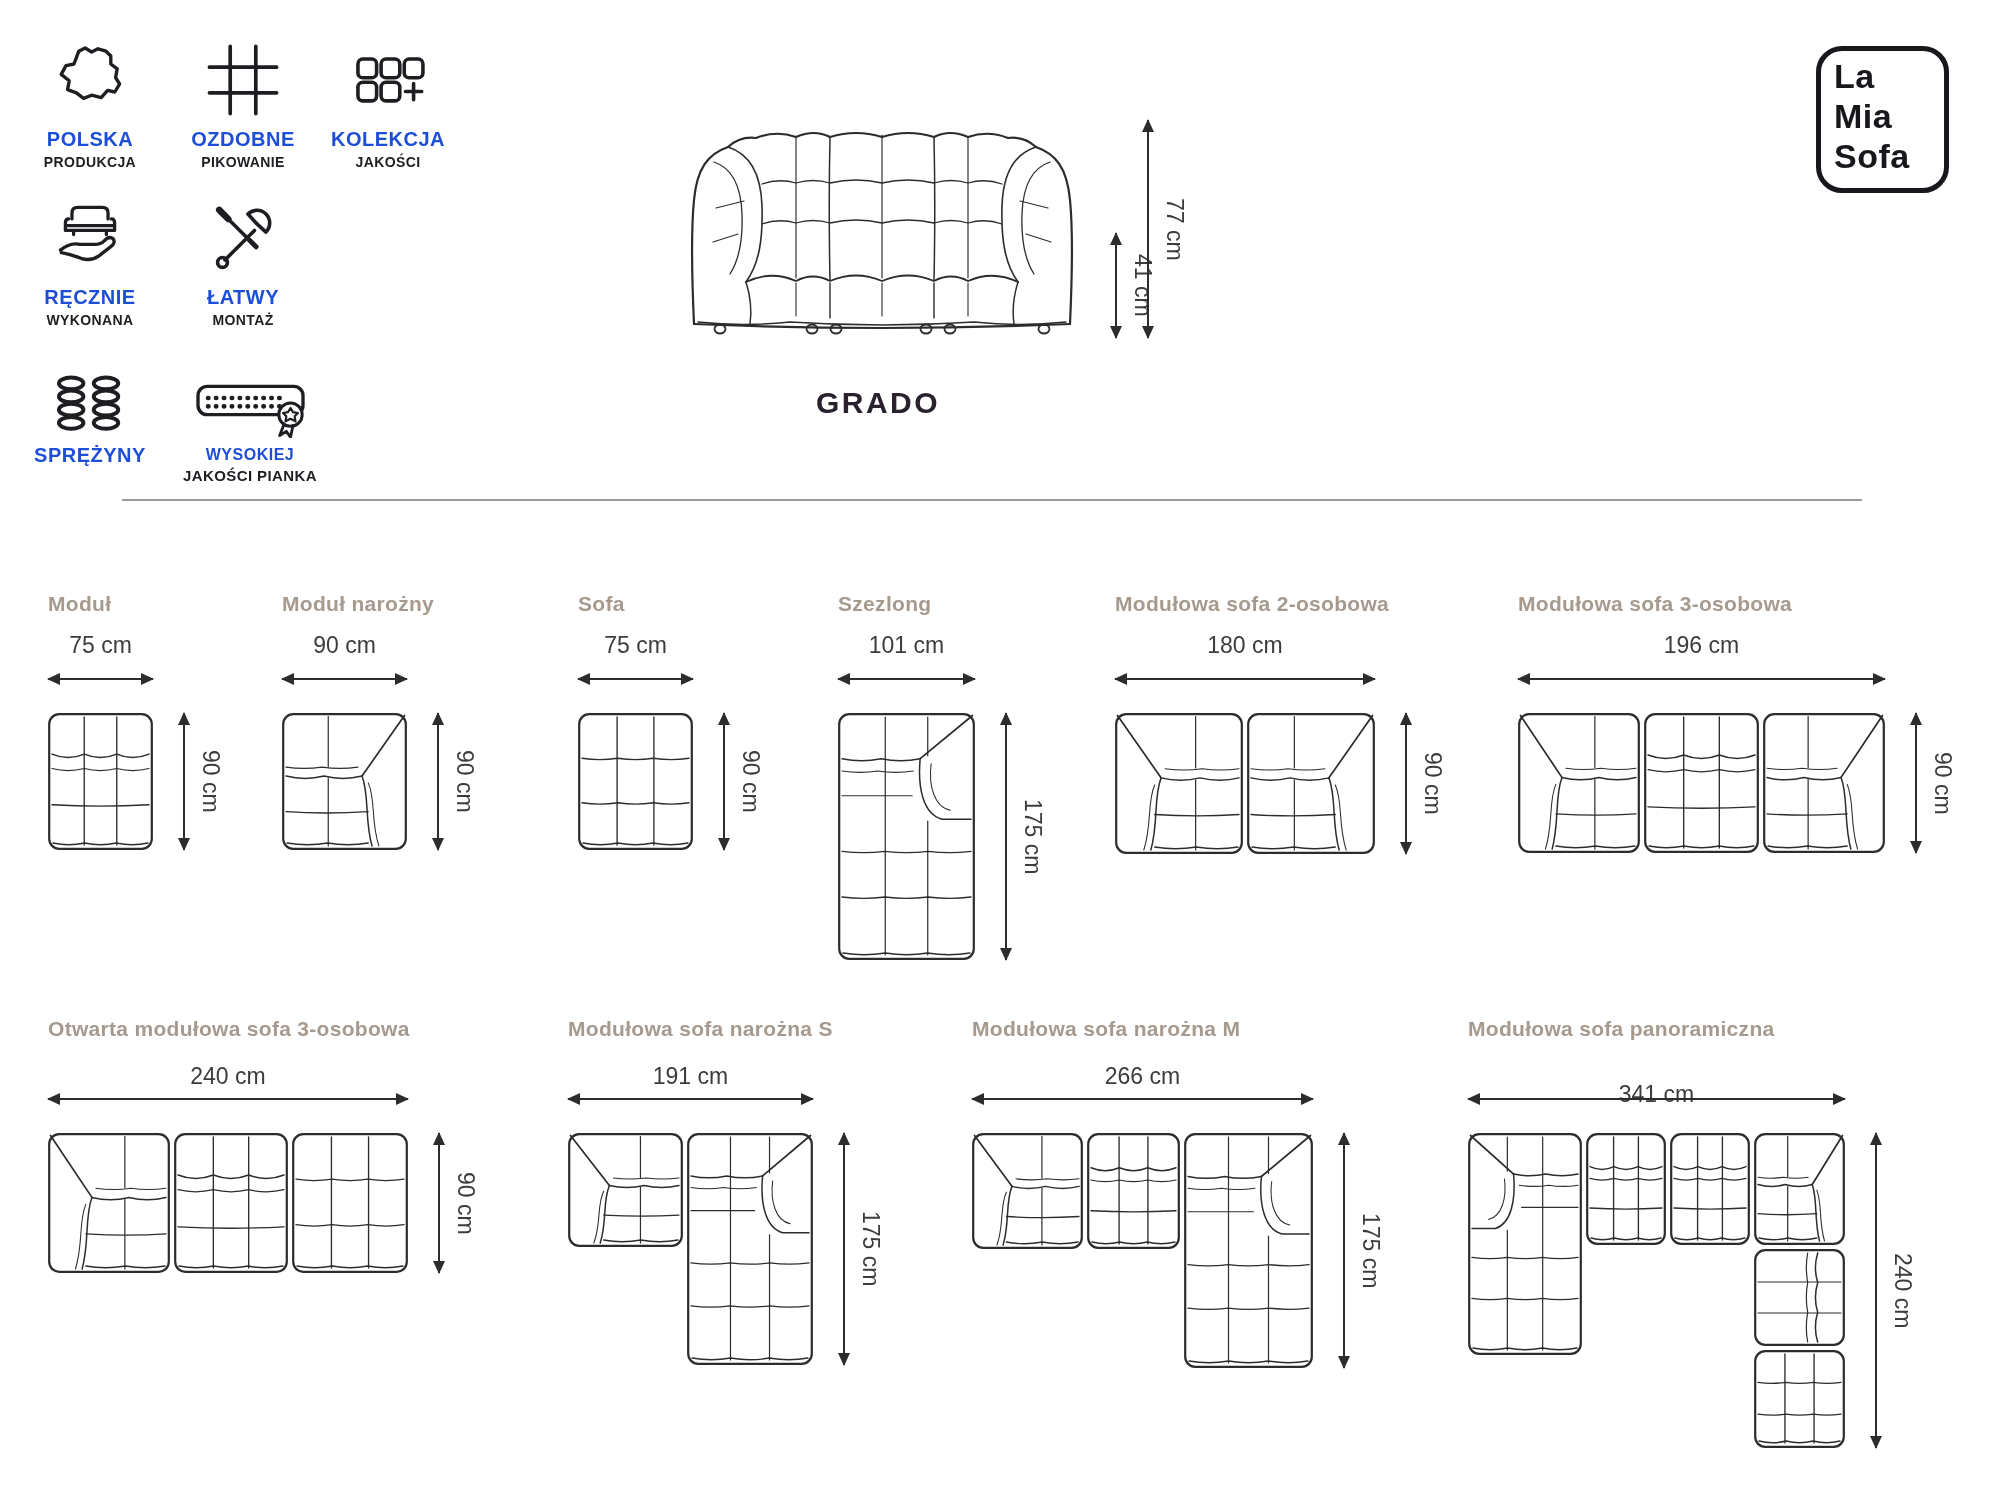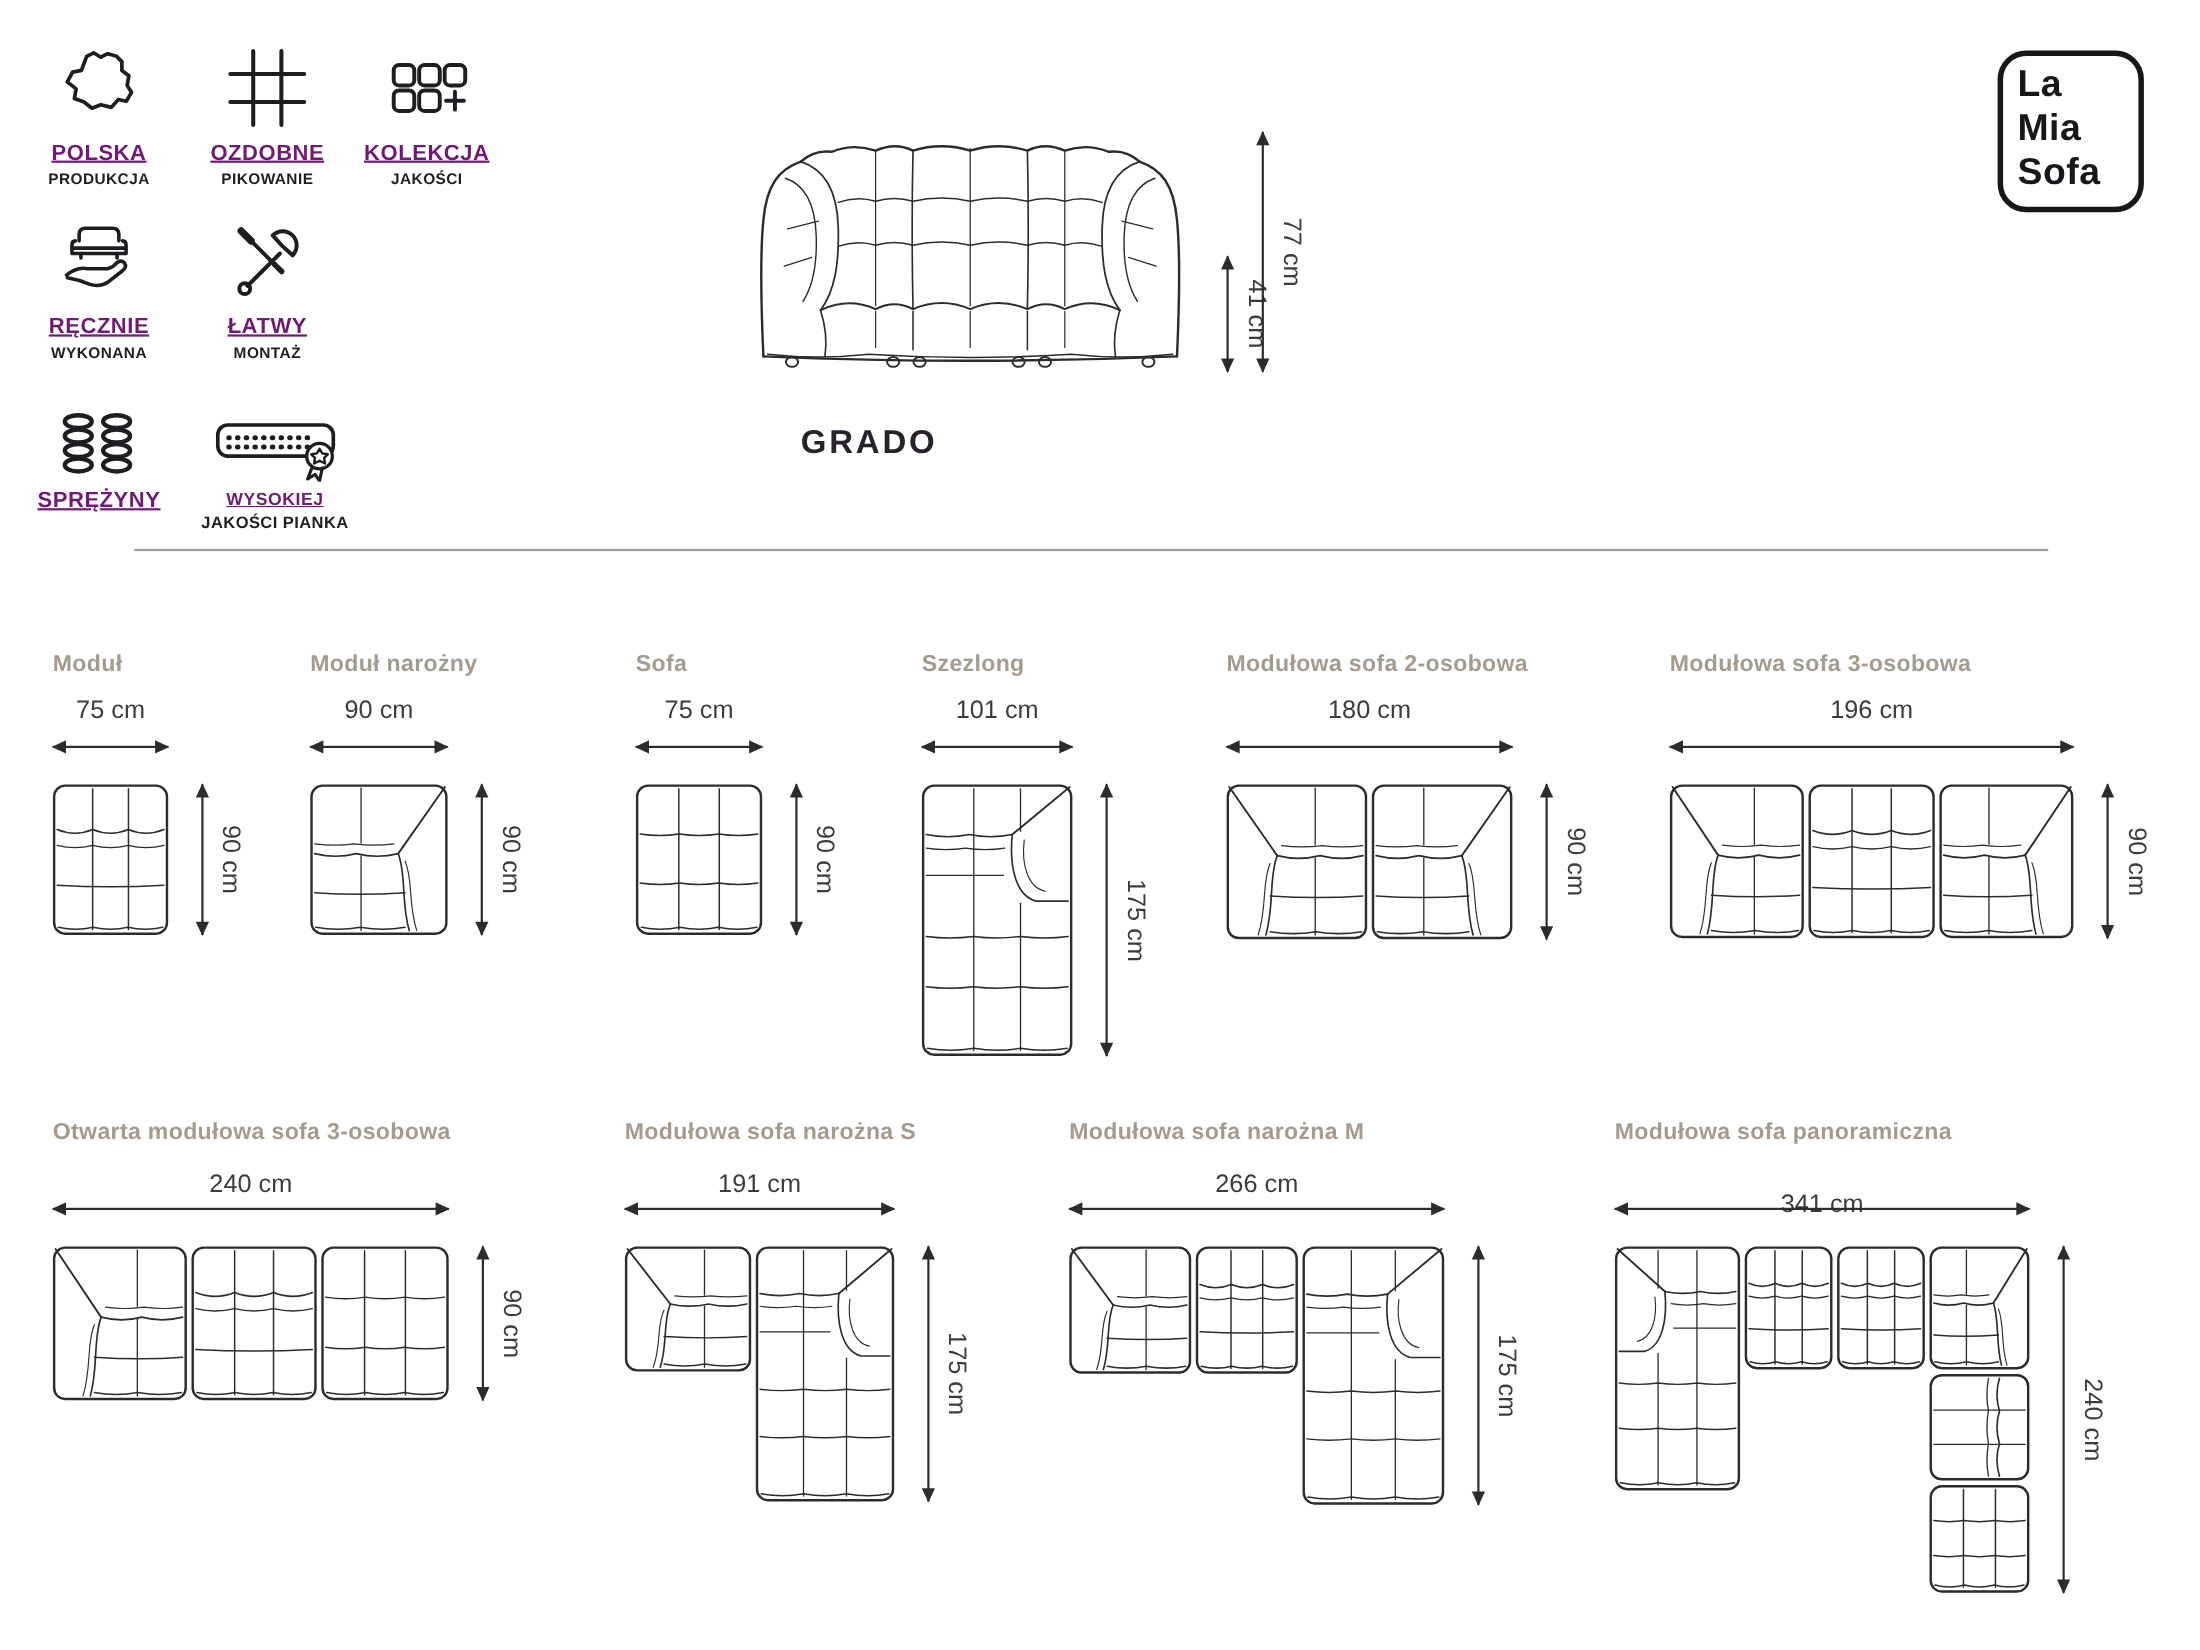--- a/index.html
+++ b/index.html
@@ -9,7 +9,7 @@
   
   .feature{position:absolute;text-align:center;}
   .feature .ficon{display:flex;align-items:flex-end;justify-content:center;}
-  .feature .l1{font-size:20px;font-weight:700;letter-spacing:.5px;margin-top:8px;color:#701a75;text-decoration:underline;}
+  .feature .l1{font-size:20px;font-weight:700;letter-spacing:.5px;margin-top:8px;color:#1d4ed8;}
   .feature .l2{font-size:14px;font-weight:600;letter-spacing:.4px;margin-top:3px;color:#1d1d22;}
   .feature.small .l1{font-size:16px;}
   .feature.small .l2{font-size:15px;font-weight:700;}

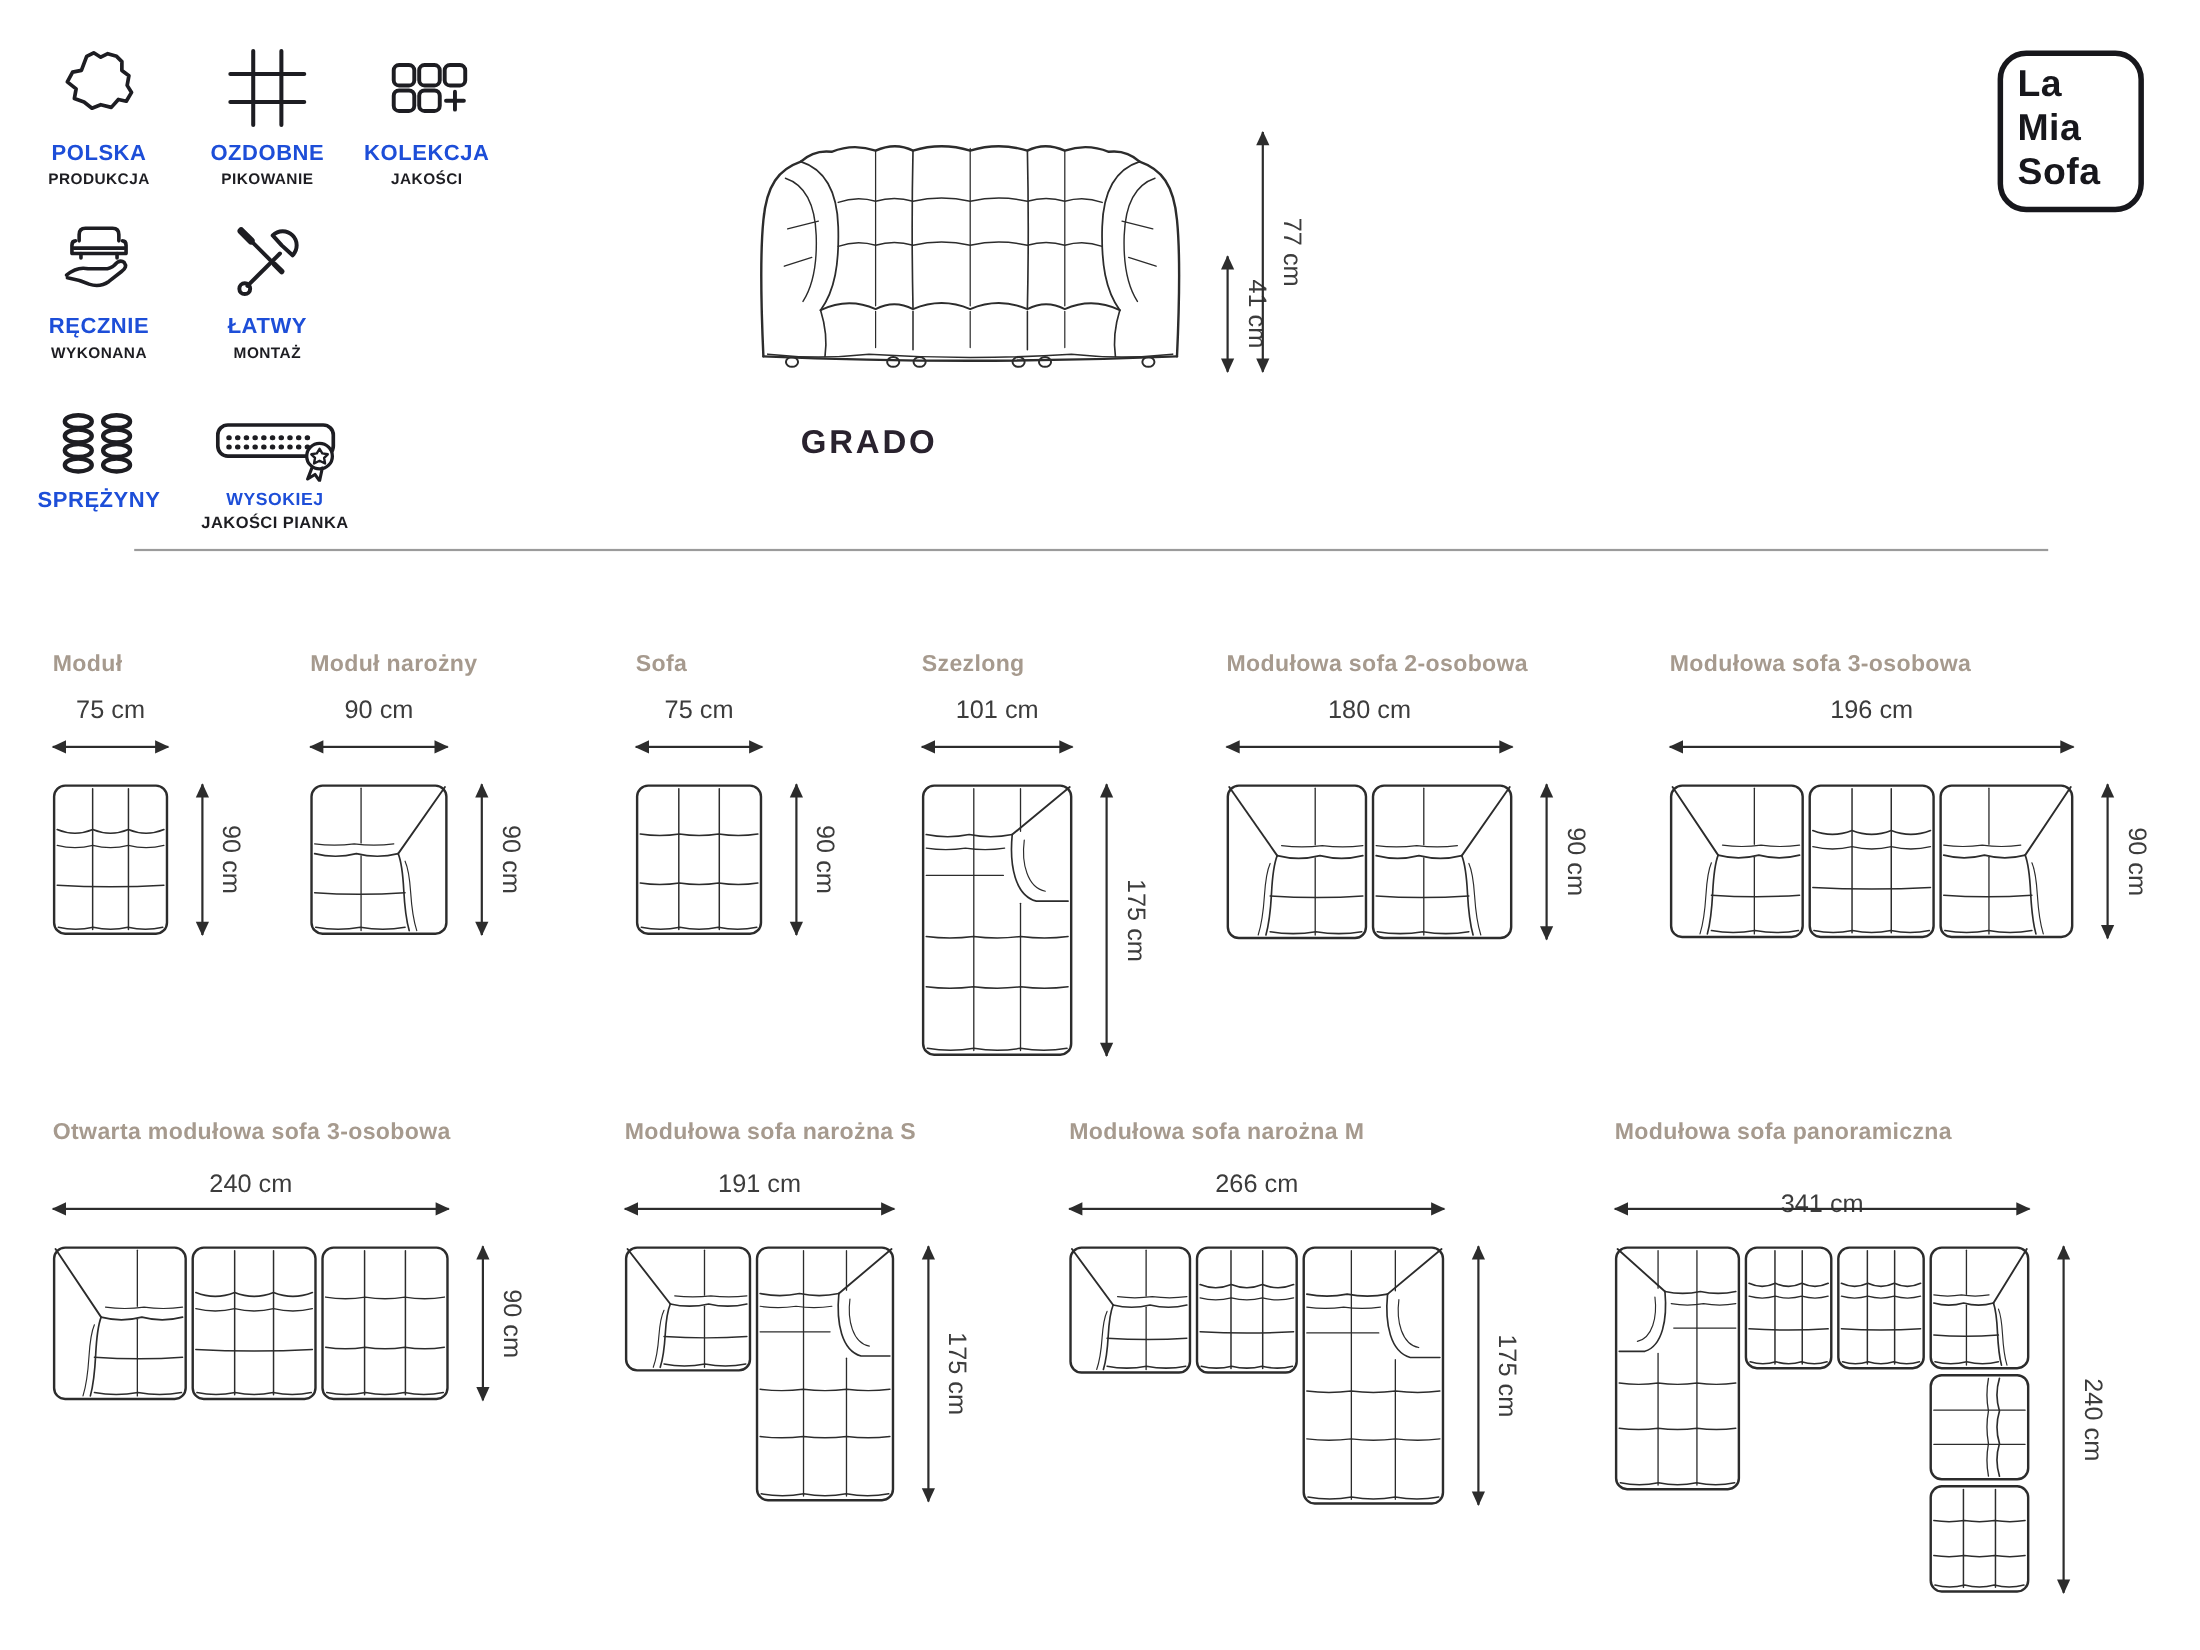--- a/index.html
+++ b/index.html
@@ -19,7 +19,7 @@
         border-radius:26px;box-sizing:border-box;padding:6px 0 0 13px;}
   #logo .bl{font-size:34px;font-weight:800;line-height:1.17;color:#17171c;letter-spacing:.5px;}
   
-  #product-title{position:absolute;left:728px;top:386px;width:300px;
+  #product-title{position:absolute;left:728px;top:386px;width:300px;text-align:center;
       font-size:30px;font-weight:700;letter-spacing:2.5px;color:#29222e;}
   .dimtext{color:#3c3c3c;font-size:23px;}
   .vtext{writing-mode:vertical-rl;display:flex;align-items:center;justify-content:center;}

